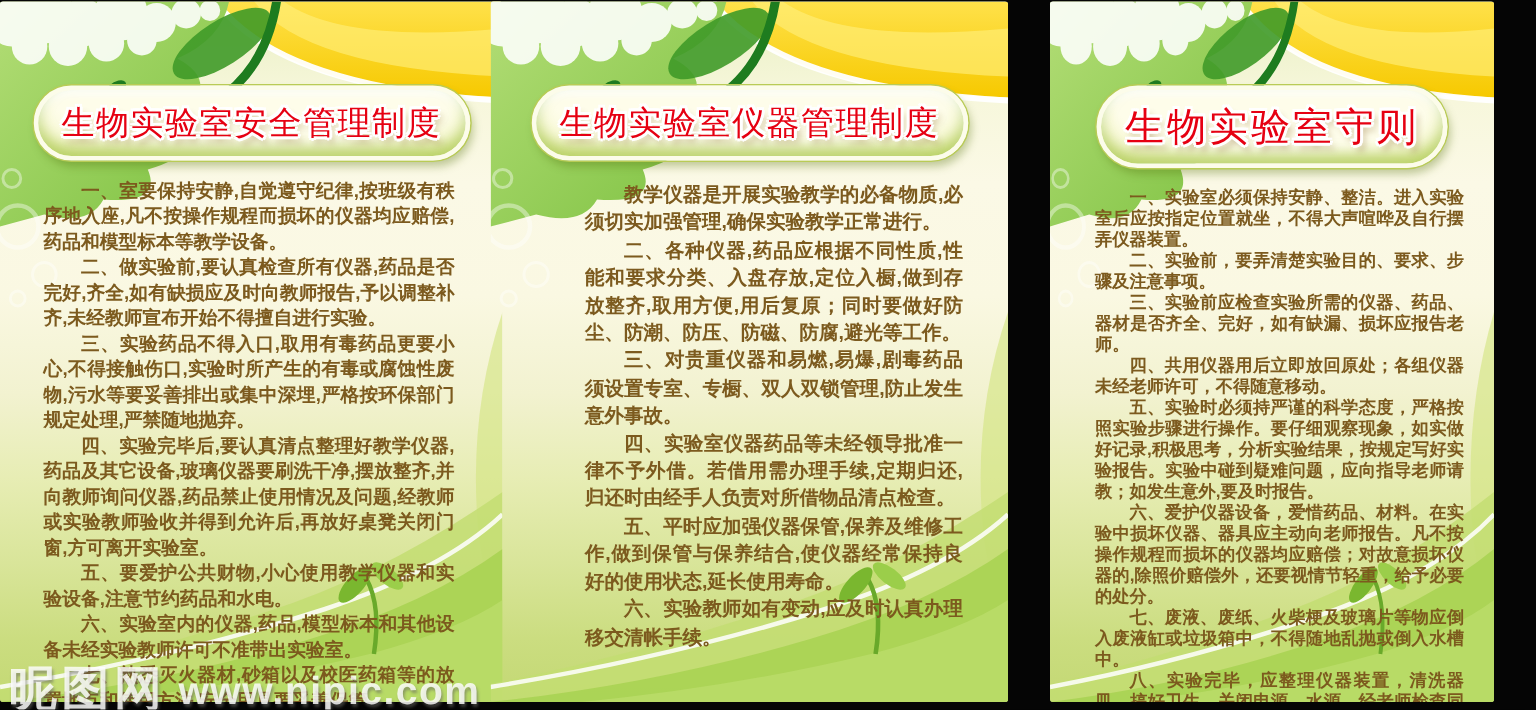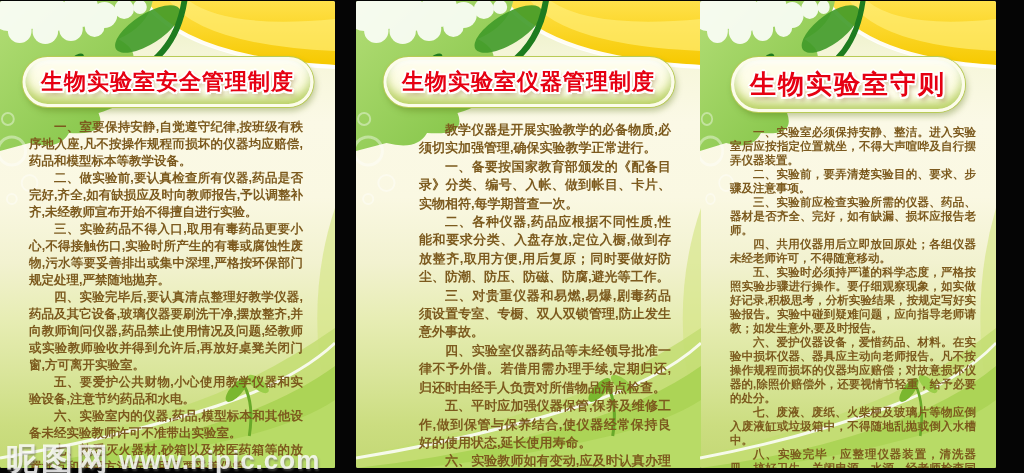--- a/index.html
+++ b/index.html
@@ -32,7 +32,7 @@
       inset 0 -6px 9px rgba(140,180,30,.55), inset 0 3px 5px rgba(255,255,255,.95);
   }
   .pill-title{
-    font-weight:bold;color:#e60012;font-size:22px;letter-spacing:1px;
+    font-weight:normal;color:#e60012;font-size:22px;letter-spacing:1px;
     text-shadow:2px 0 0 #fff,-2px 0 0 #fff,0 2px 0 #fff,0 -2px 0 #fff,
       1.5px 1.5px 0 #fff,-1.5px 1.5px 0 #fff,1.5px -1.5px 0 #fff,-1.5px -1.5px 0 #fff,
       3px 4px 4px rgba(110,70,0,.45);

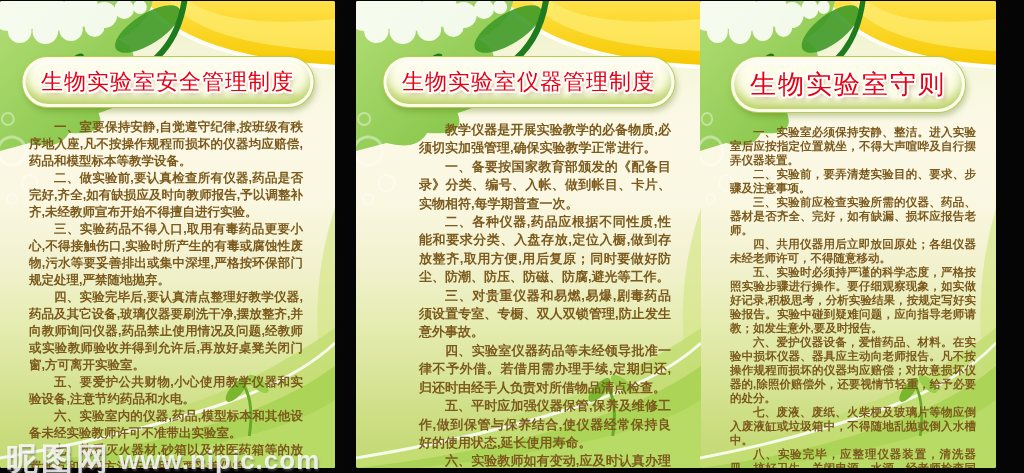--- a/index.html
+++ b/index.html
@@ -16,7 +16,7 @@
       #f2f2d0 56%, #e7edb4 68%, #d9e59a 80%, #cbdd80 91%, #c3d873 100%);
   }
   .panel.p1{left:0;width:335px;}
-  .panel.p2{left:356px;width:345px;}
+  .panel.p2{left:327px;width:345px;}
   .panel.p3{left:700px;width:296px;}
 
   svg.deco-top{position:absolute;top:0;left:0;width:100%;height:210px;z-index:1;display:block;}

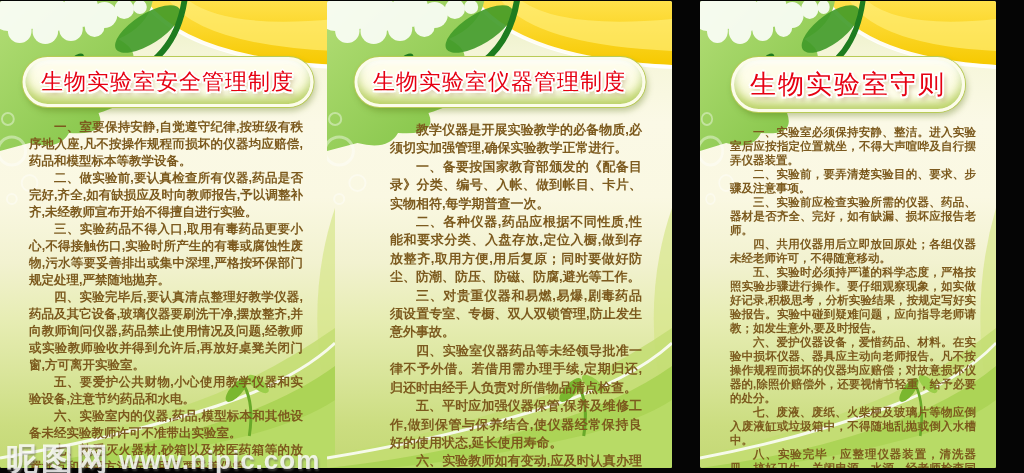--- a/index.html
+++ b/index.html
@@ -186,7 +186,6 @@
     </div>
     <div class="rules">
       <p>教学仪器是开展实验教学的必备物质,必须切实加强管理,确保实验教学正常进行。</p>
-      <p>一、备要按国家教育部颁发的《配备目录》分类、编号、入帐、做到帐目、卡片、实物相符,每学期普查一次。</p>
       <p>二、各种仪器,药品应根据不同性质,性能和要求分类、入盘存放,定位入橱,做到存放整齐,取用方便,用后复原；同时要做好防尘、防潮、防压、防磁、防腐,避光等工作。</p>
       <p>三、对贵重仪器和易燃,易爆,剧毒药品须设置专室、专橱、双人双锁管理,防止发生意外事故。</p>
       <p>四、实验室仪器药品等未经领导批准一律不予外借。若借用需办理手续,定期归还,归还时由经手人负责对所借物品清点检查。</p>

